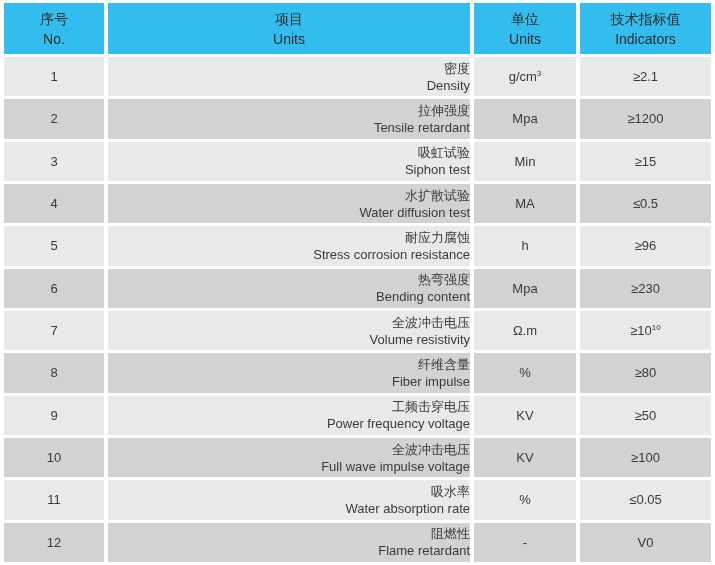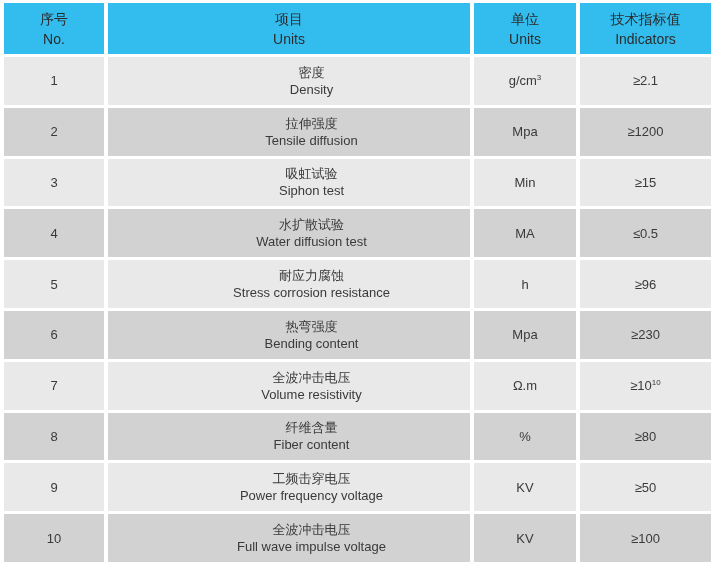--- a/index.html
+++ b/index.html
@@ -51,7 +51,7 @@
   tbody tr.light td { background: var(--row-light-bg); }
   tbody tr.dark td { background: var(--row-dark-bg); }
   td.col-item {
-    text-align: center;
+    text-align: right;
     padding-left: 45px;
   }
   sup {

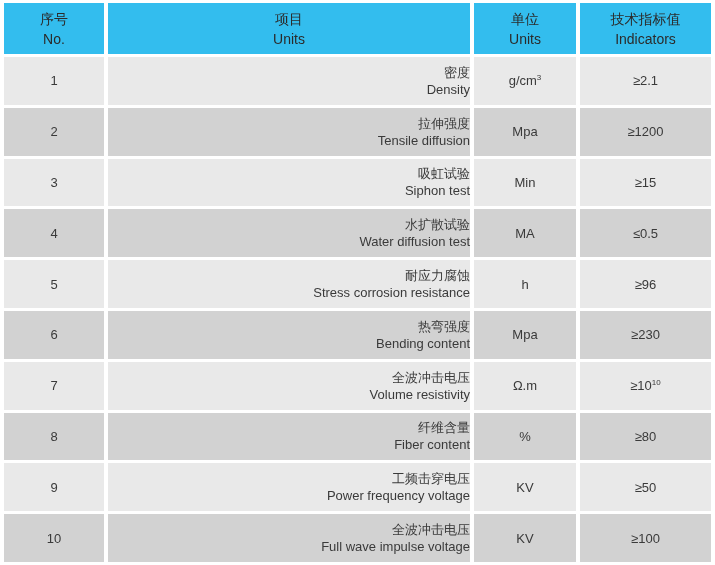--- a/index.html
+++ b/index.html
@@ -105,7 +105,7 @@
     <td class="col-no">2</td>
     <td class="col-item">
       <div>拉伸强度</div>
-      <div>Tensile diffusion</div>
+      <div>Tensile retardant</div>
     </td>
     <td class="col-unit"><span>Mpa</span><sup></sup></td>
     <td class="col-value"><span>≥1200</span><sup></sup></td>

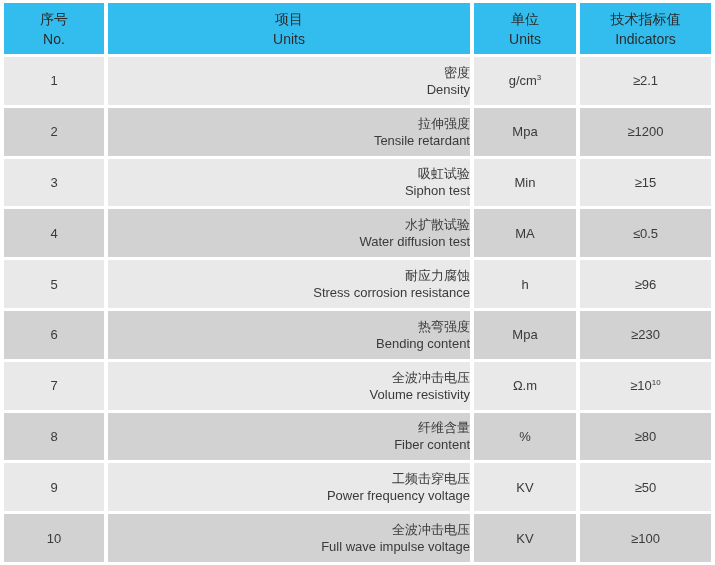--- a/index.html
+++ b/index.html
@@ -165,7 +165,7 @@
     <td class="col-no">8</td>
     <td class="col-item">
       <div>纤维含量</div>
-      <div>Fiber content</div>
+      <div>Fiber impulse</div>
     </td>
     <td class="col-unit"><span>%</span><sup></sup></td>
     <td class="col-value"><span>≥80</span><sup></sup></td>

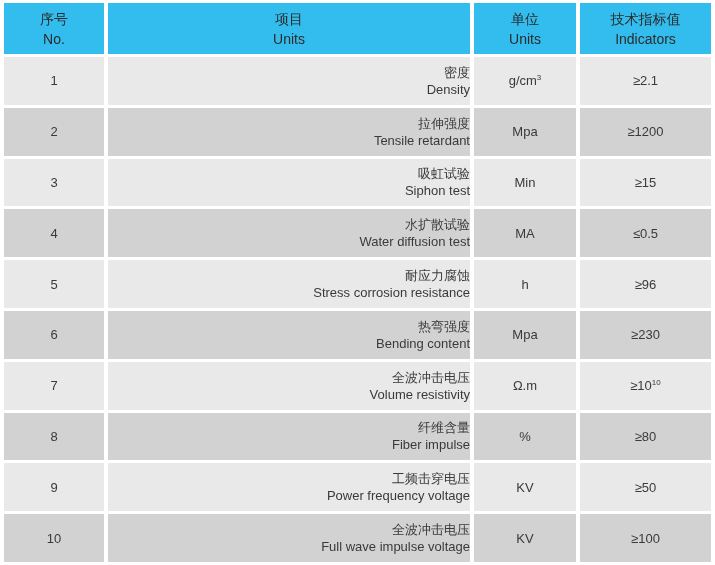--- a/index.html
+++ b/index.html
@@ -191,6 +191,15 @@
     <td class="col-value"><span>≥100</span><sup></sup></td>
   </tr>
 
+  <tr class="light">
+    <td class="col-no">11</td>
+    <td class="col-item">
+      <div>吸水率</div>
+      <div>Water absorption rate</div>
+    </td>
+    <td class="col-unit"><span>%</span><sup></sup></td>
+    <td class="col-value"><span>≤0.05</span><sup></sup></td>
+  </tr>
 
 </tbody>
 </table>

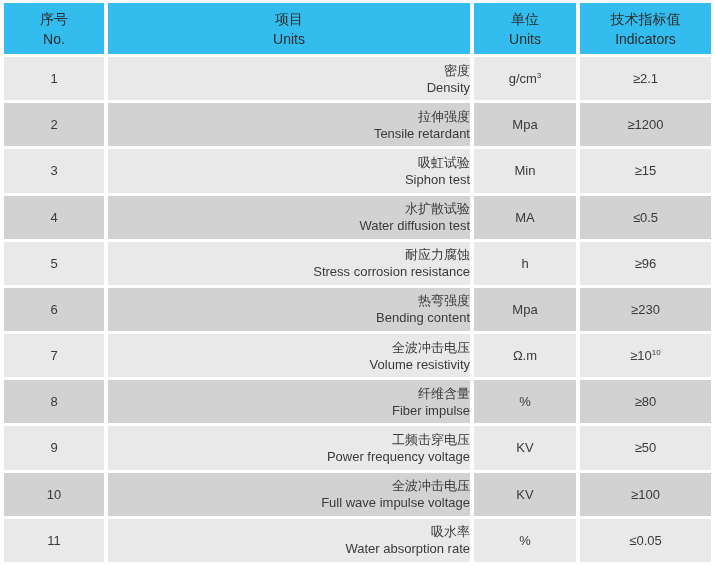--- a/index.html
+++ b/index.html
@@ -201,6 +201,15 @@
     <td class="col-value"><span>≤0.05</span><sup></sup></td>
   </tr>
 
+  <tr class="dark">
+    <td class="col-no">12</td>
+    <td class="col-item">
+      <div>阻燃性</div>
+      <div>Flame retardant</div>
+    </td>
+    <td class="col-unit"><span>-</span><sup></sup></td>
+    <td class="col-value"><span>V0</span><sup></sup></td>
+  </tr>
 </tbody>
 </table>
 

